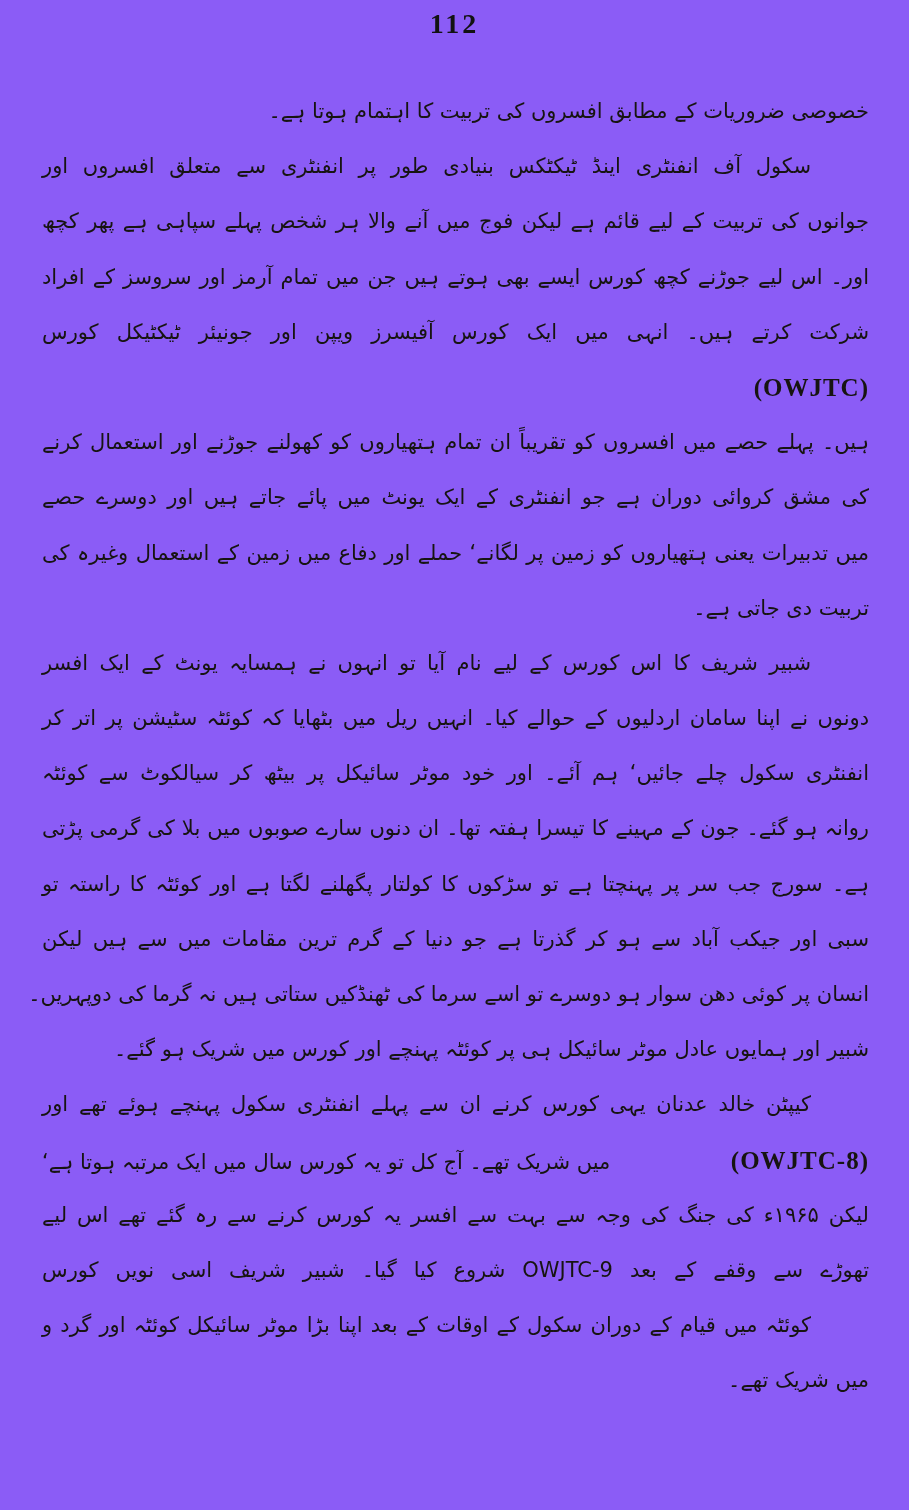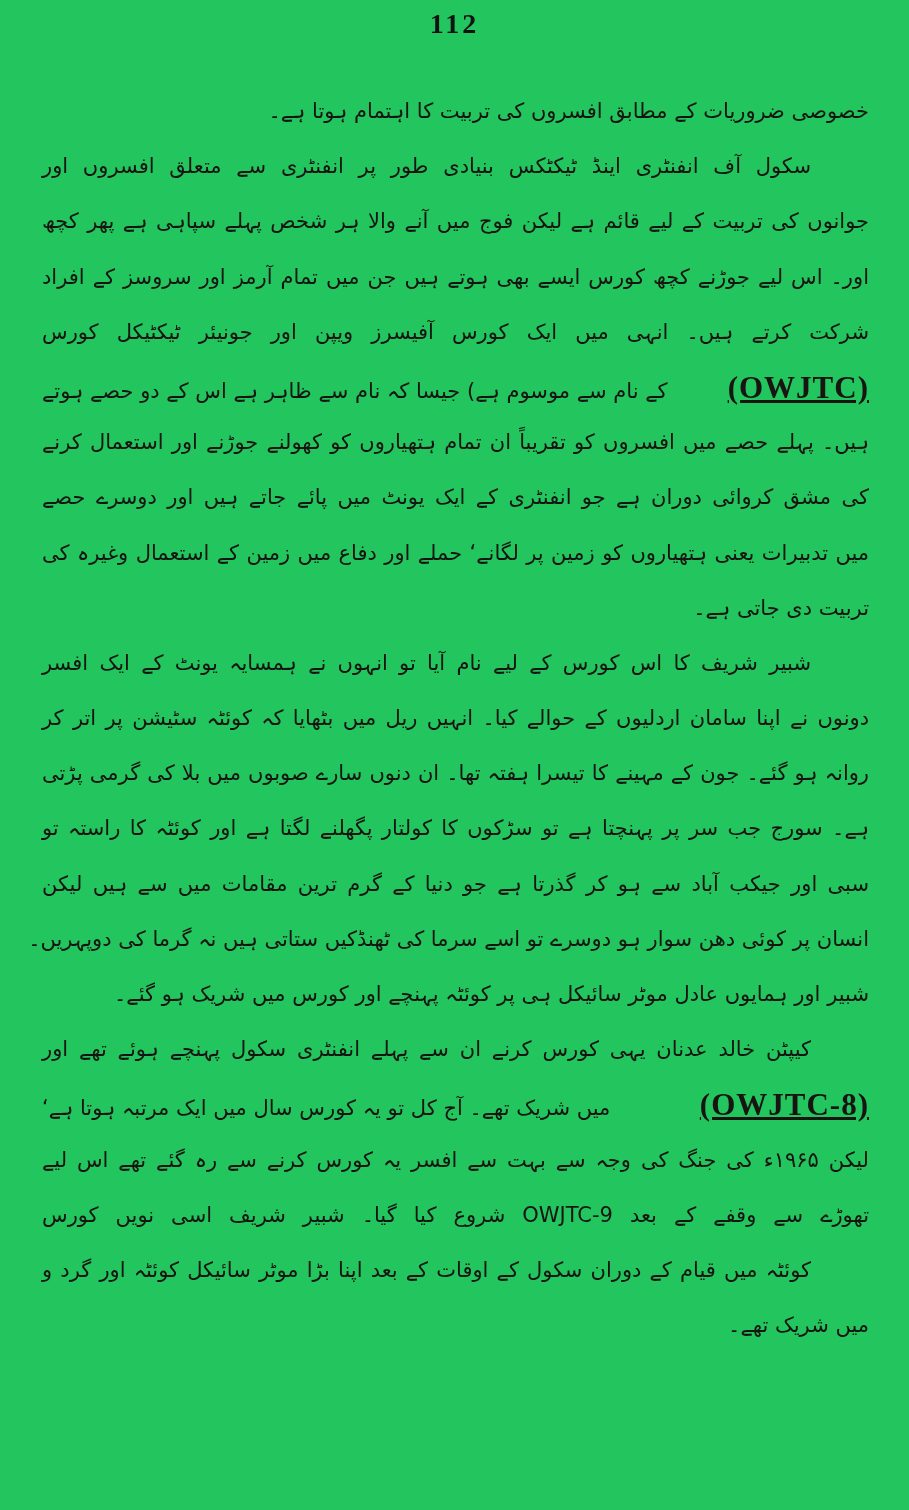--- a/index.html
+++ b/index.html
@@ -12,7 +12,7 @@
     width: 909px;
     height: 1510px;
     margin: 0 auto;
-    background: #22c55e;
+    background: #8b5cf6;
     color: #171411;
     overflow: hidden;
     font-family: "DejaVu Sans", sans-serif;

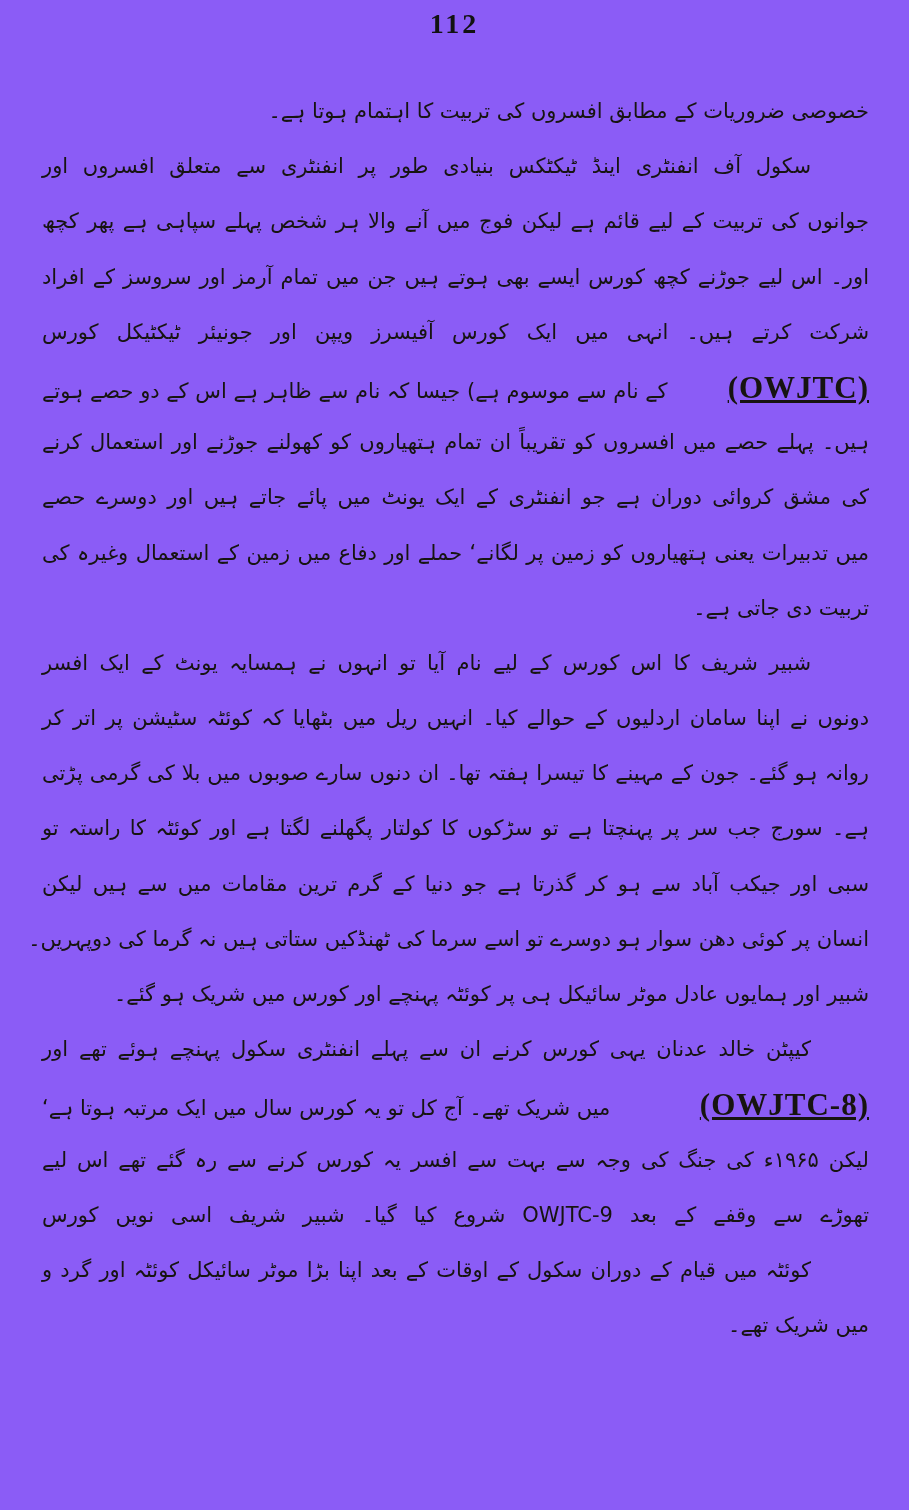--- a/index.html
+++ b/index.html
@@ -88,7 +88,6 @@
       <div class="line body">شرکت کرتے ہیں۔ انہی میں ایک کورس آفیسرز ویپن اور جونیئر ٹیکٹیکل کورس</div>
       <div class="line body split">
         <span class="latin">(OWJTC)</span>
-        <span class="urdu-seg">کے نام سے موسوم ہے) جیسا کہ نام سے ظاہر ہے اس کے دو حصے ہوتے</span>
       </div>
       <div class="line body">ہیں۔ پہلے حصے میں افسروں کو تقریباً ان تمام ہتھیاروں کو کھولنے جوڑنے اور استعمال کرنے</div>
       <div class="line body">کی مشق کروائی دوران ہے جو انفنٹری کے ایک یونٹ میں پائے جاتے ہیں اور دوسرے حصے</div>

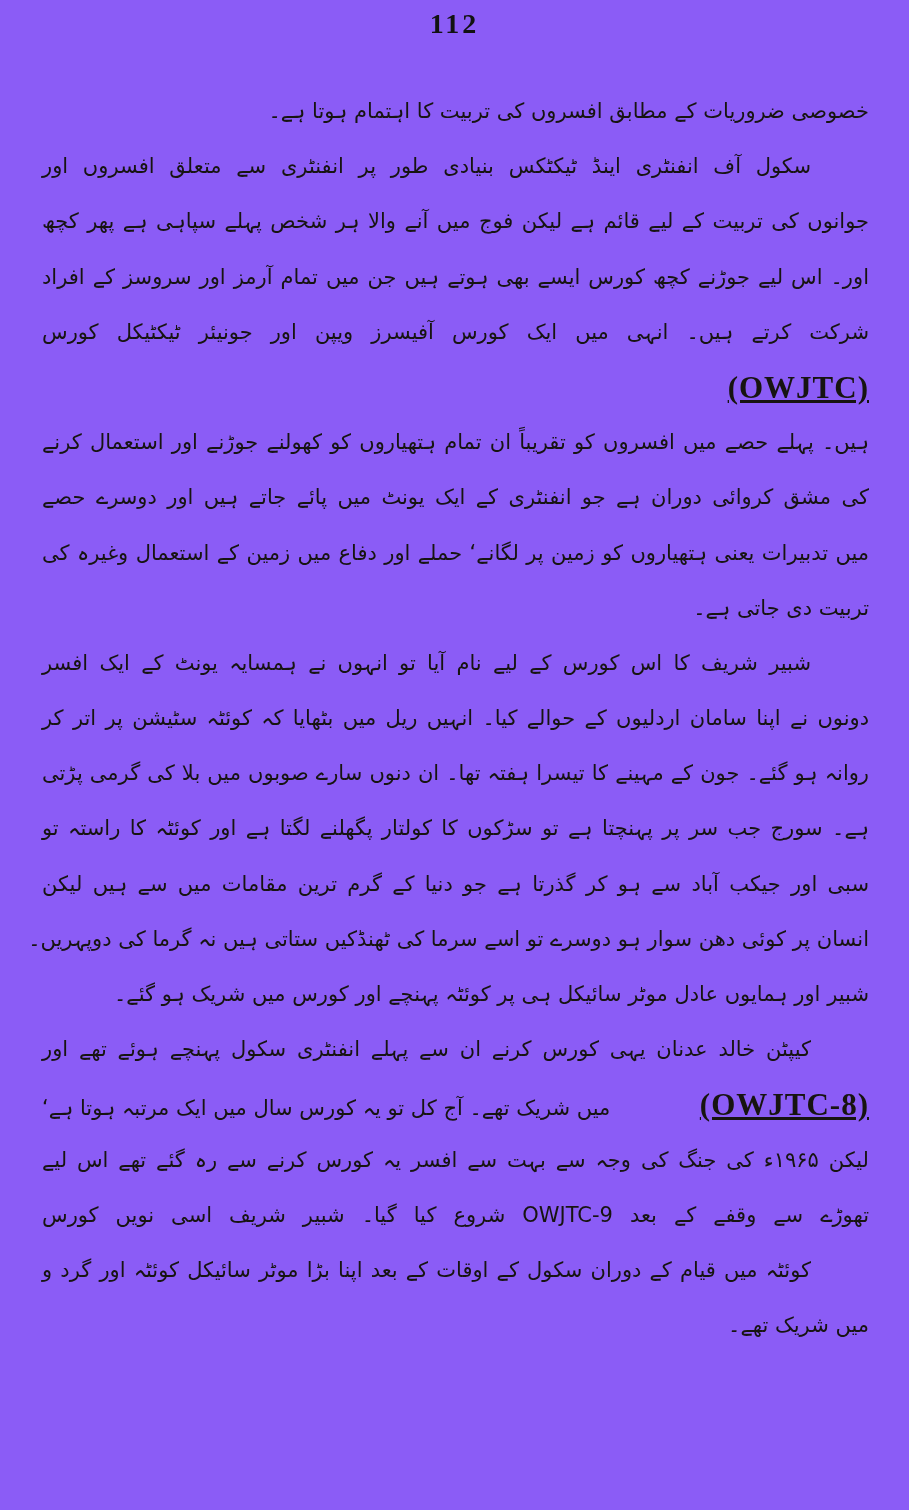--- a/index.html
+++ b/index.html
@@ -65,9 +65,8 @@
     unicode-bidi: isolate;
     font-family: "Liberation Serif", serif;
     font-weight: bold;
-    font-size: 31px;
+    font-size: 25px;
     letter-spacing: 1px;
-    text-decoration: underline;
   }
   .line.split .urdu-seg {
     direction: rtl;

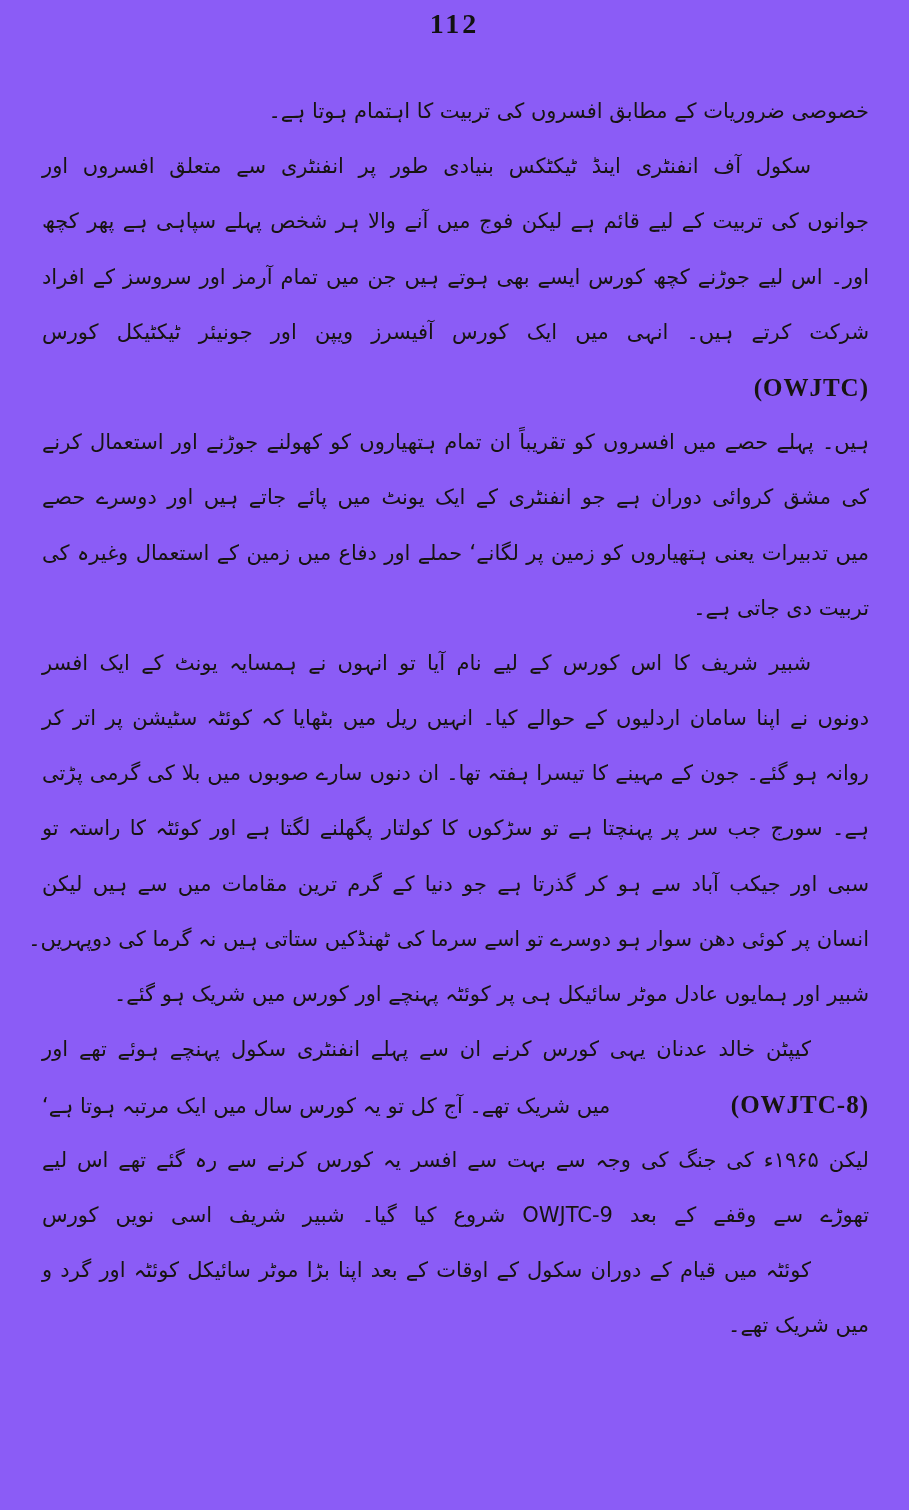--- a/index.html
+++ b/index.html
@@ -94,6 +94,7 @@
       <div class="line para-end">تربیت دی جاتی ہے۔</div>
       <div class="line para-start">شبیر شریف کا اس کورس کے لیے نام آیا تو انہوں نے ہمسایہ یونٹ کے ایک افسر</div>
       <div class="line body">دونوں نے اپنا سامان اردلیوں کے حوالے کیا۔ انہیں ریل میں بٹھایا کہ کوئٹہ سٹیشن پر اتر کر</div>
+      <div class="line body">انفنٹری سکول چلے جائیں‘ ہم آئے۔ اور خود موٹر سائیکل پر بیٹھ کر سیالکوٹ سے کوئٹہ</div>
       <div class="line body">روانہ ہو گئے۔ جون کے مہینے کا تیسرا ہفتہ تھا۔ ان دنوں سارے صوبوں میں بلا کی گرمی پڑتی</div>
       <div class="line body">ہے۔ سورج جب سر پر پہنچتا ہے تو سڑکوں کا کولتار پگھلنے لگتا ہے اور کوئٹہ کا راستہ تو</div>
       <div class="line body">سبی اور جیکب آباد سے ہو کر گذرتا ہے جو دنیا کے گرم ترین مقامات میں سے ہیں لیکن</div>

